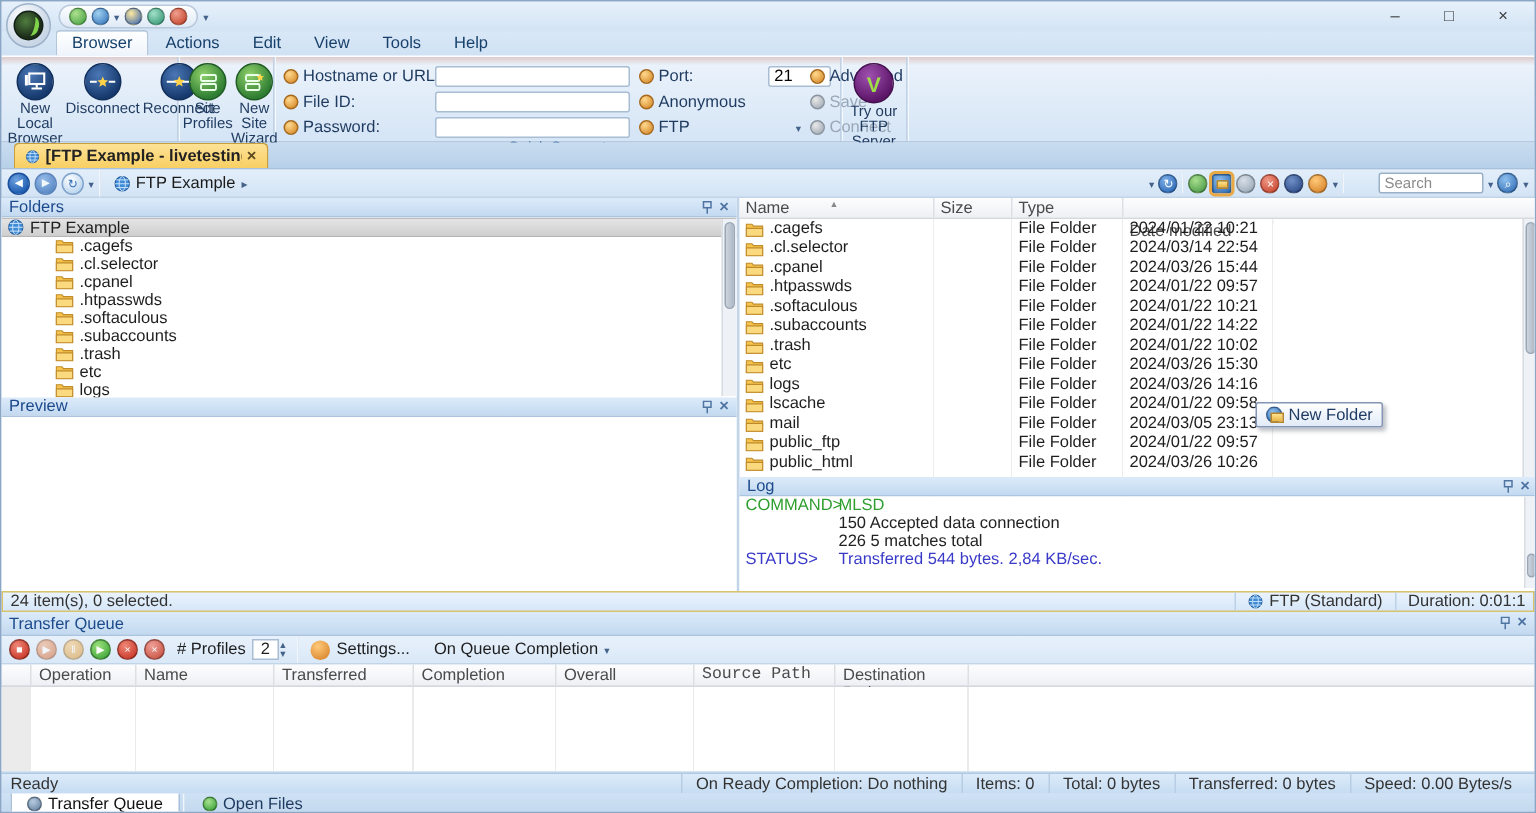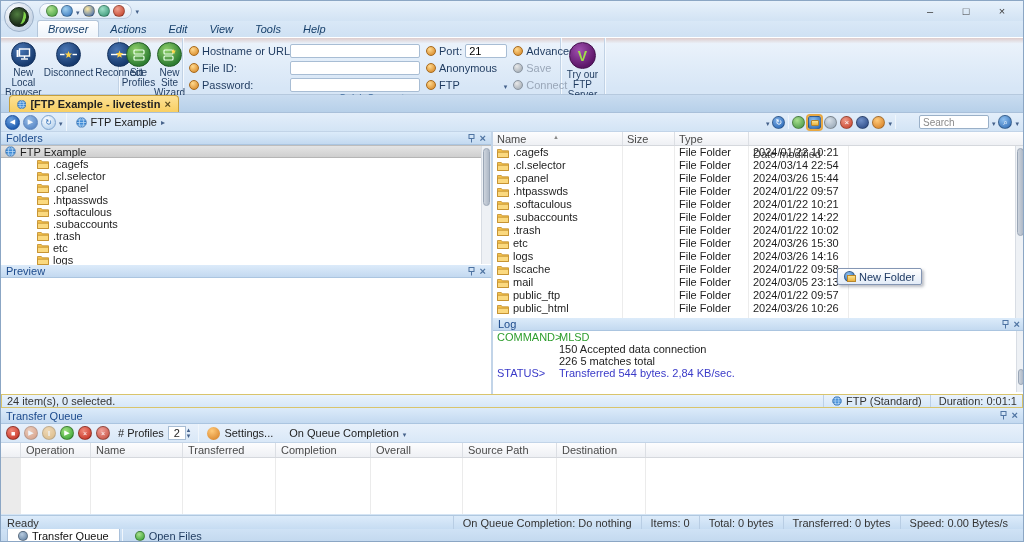--- a/index.html
+++ b/index.html
@@ -44,7 +44,7 @@
 .ribbontabs { top: 20px; height: 16px; background: linear-gradient(#d9e8f7, #cfe1f3);
   display: flex; align-items: flex-end; padding-left: 36px; }
 .rtab { padding: 2px 10px; color: #17406b; cursor: pointer; border: 1px solid transparent;
-  border-bottom: none; border-radius: 3px 3px 0 0; line-height: 12px; font-style: italic; }
+  border-bottom: none; border-radius: 3px 3px 0 0; line-height: 12px; }
 .rtab.active { background: linear-gradient(#ffffff, #eef4fb); border-color: #b4c6da; color: #17406b; }
 
 

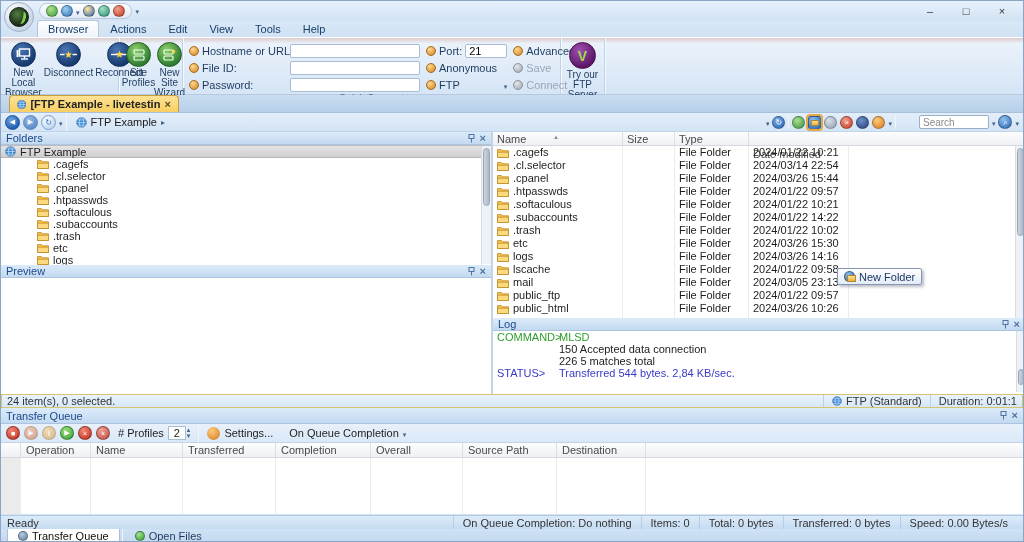--- a/index.html
+++ b/index.html
@@ -341,7 +341,7 @@
               <span class="fldicon"></span>
               <span class="qclabel">Port:</span>
             </span>
-            <input class="qcinput" style="width: 42px;" value="21">
+            <input class="qcinput" style="width: 42px; margin-left: 47px;" value="21">
           </div>
           <div class="qcrow">
             <span class="fldicon"></span>

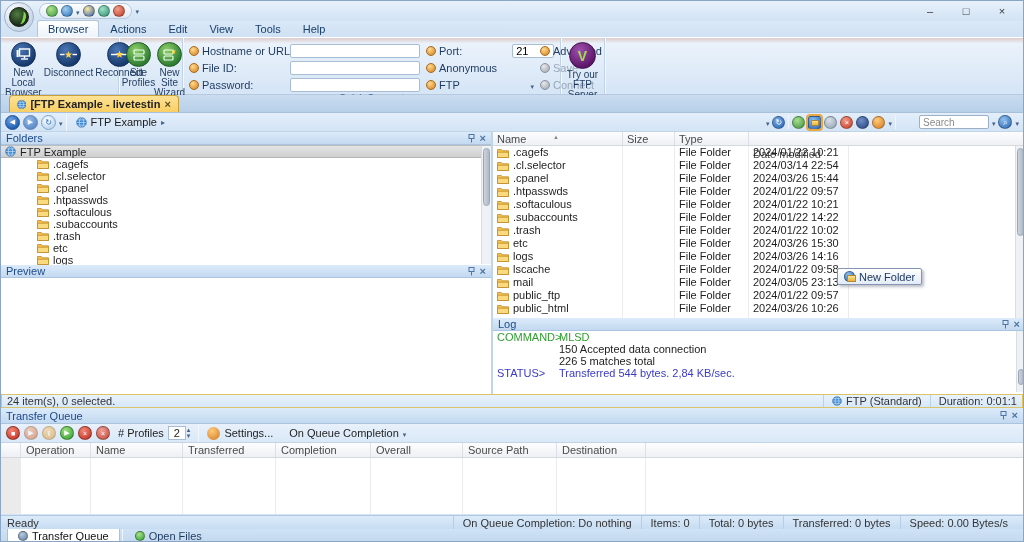--- a/index.html
+++ b/index.html
@@ -184,7 +184,7 @@
   border-bottom: 1px solid #d5d8dd; color: #4a4a4a; }
 .tqcols .cell { padding: 1px 5px; border-right: 1px solid #dcdfe4; line-height: 12px; cursor: pointer; }
 .q0 { width: 20px; } .q1c { width: 70px; } .q2c { width: 92px; } .q3c { width: 93px; }
-.q4c { width: 95px; } .q5c { width: 92px; } .q6c { width: 94px; } .q7c { width: 89px; }
+.q4c { width: 95px; } .q5c { width: 92px; } .q6c { width: 94px; font-family: Liberation Mono, monospace; } .q7c { width: 89px; }
 .qrest { flex: 1; border-right: none !important; }
 .tqbody { top: 457px; height: 56px; background:
     linear-gradient(90deg, #ebebeb 20px, transparent 20px),

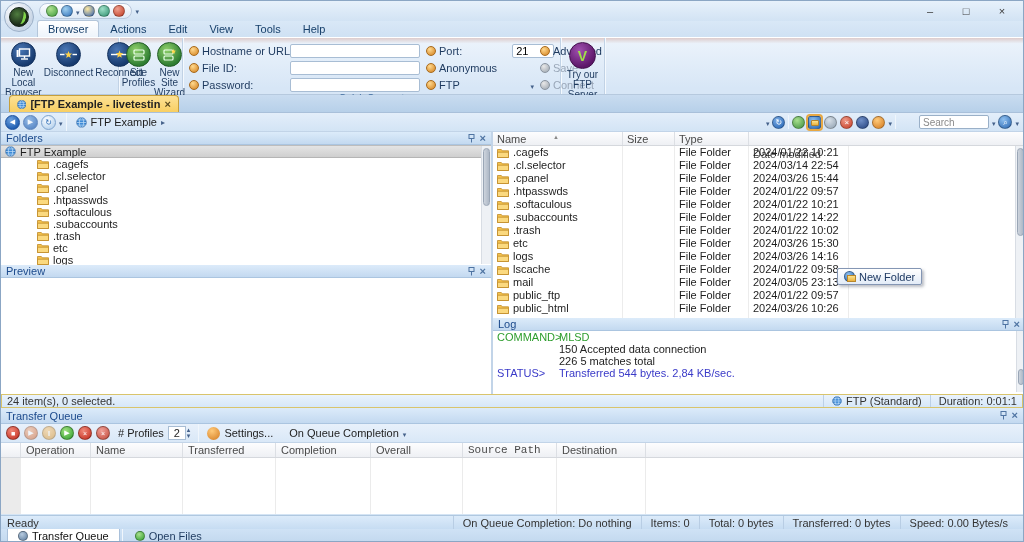--- a/index.html
+++ b/index.html
@@ -819,7 +819,7 @@
   <div class="band ready">
     <span>Ready</span>
     <span class="sp"></span>
-    <span class="rseg">On Queue Completion: Do nothing</span>
+    <span class="rseg">On Ready Completion: Do nothing</span>
     <span class="rseg">Items: 0</span>
     <span class="rseg">Total: 0 bytes</span>
     <span class="rseg">Transferred: 0 bytes</span>

